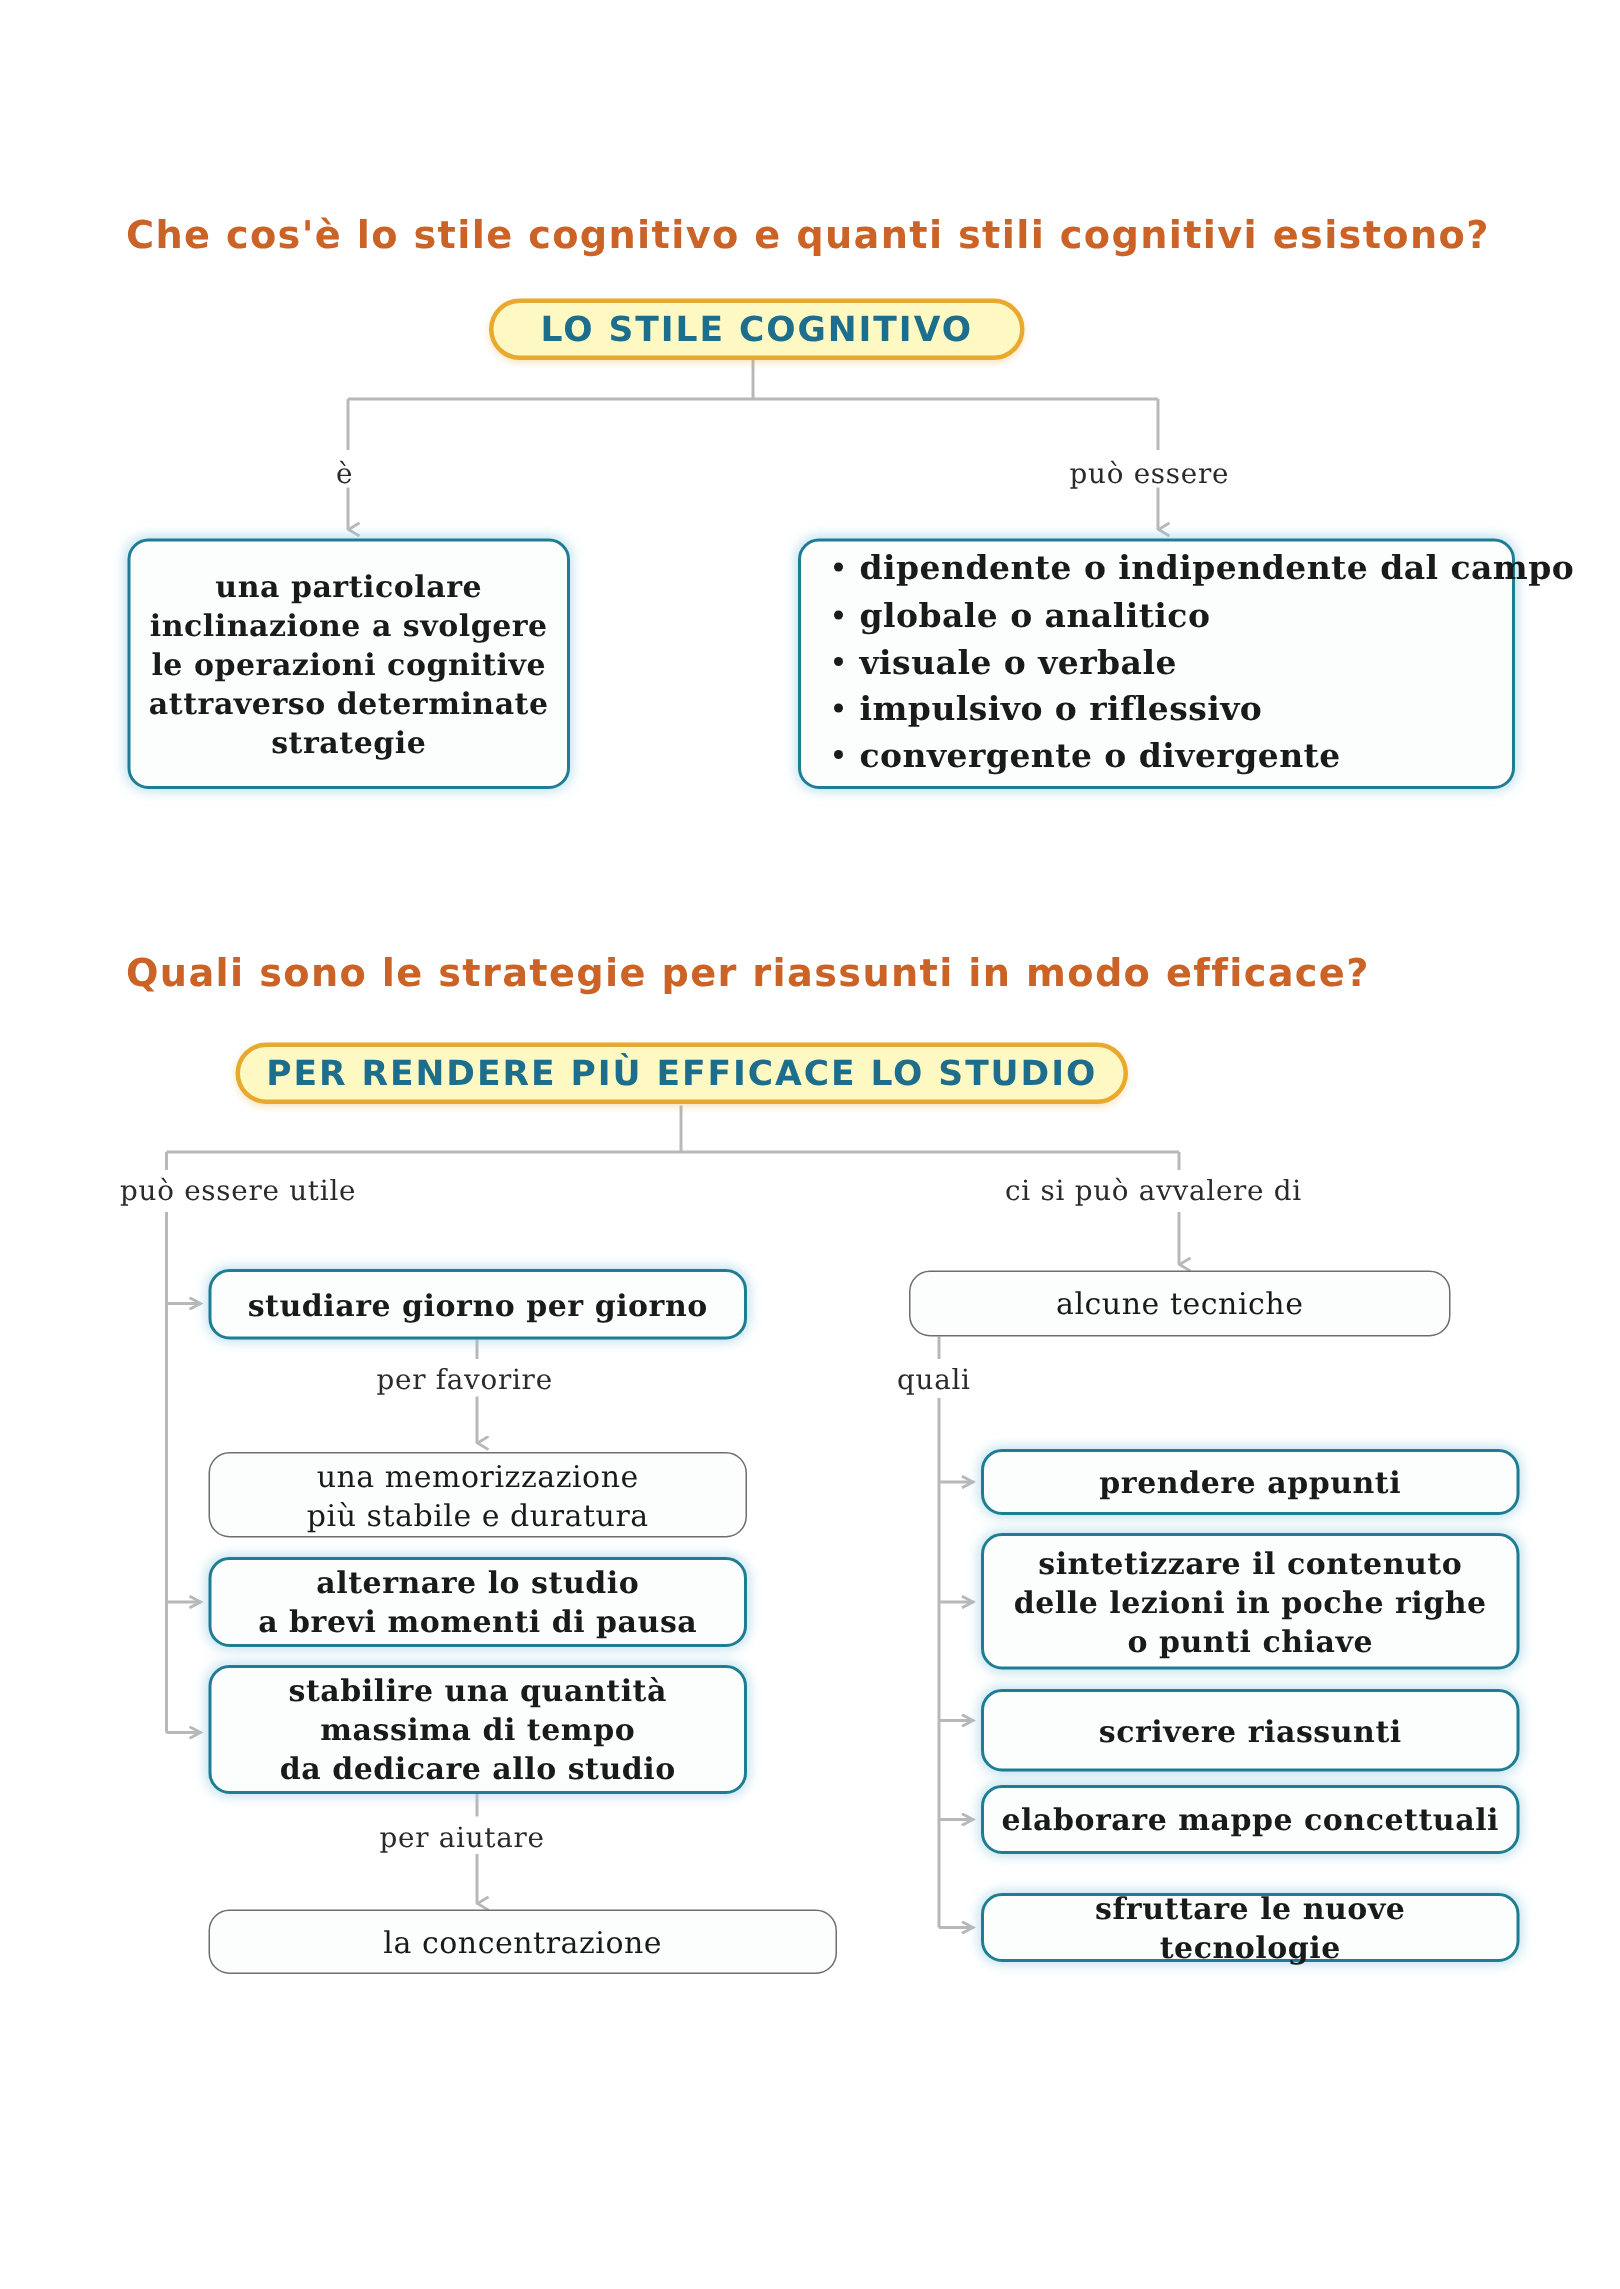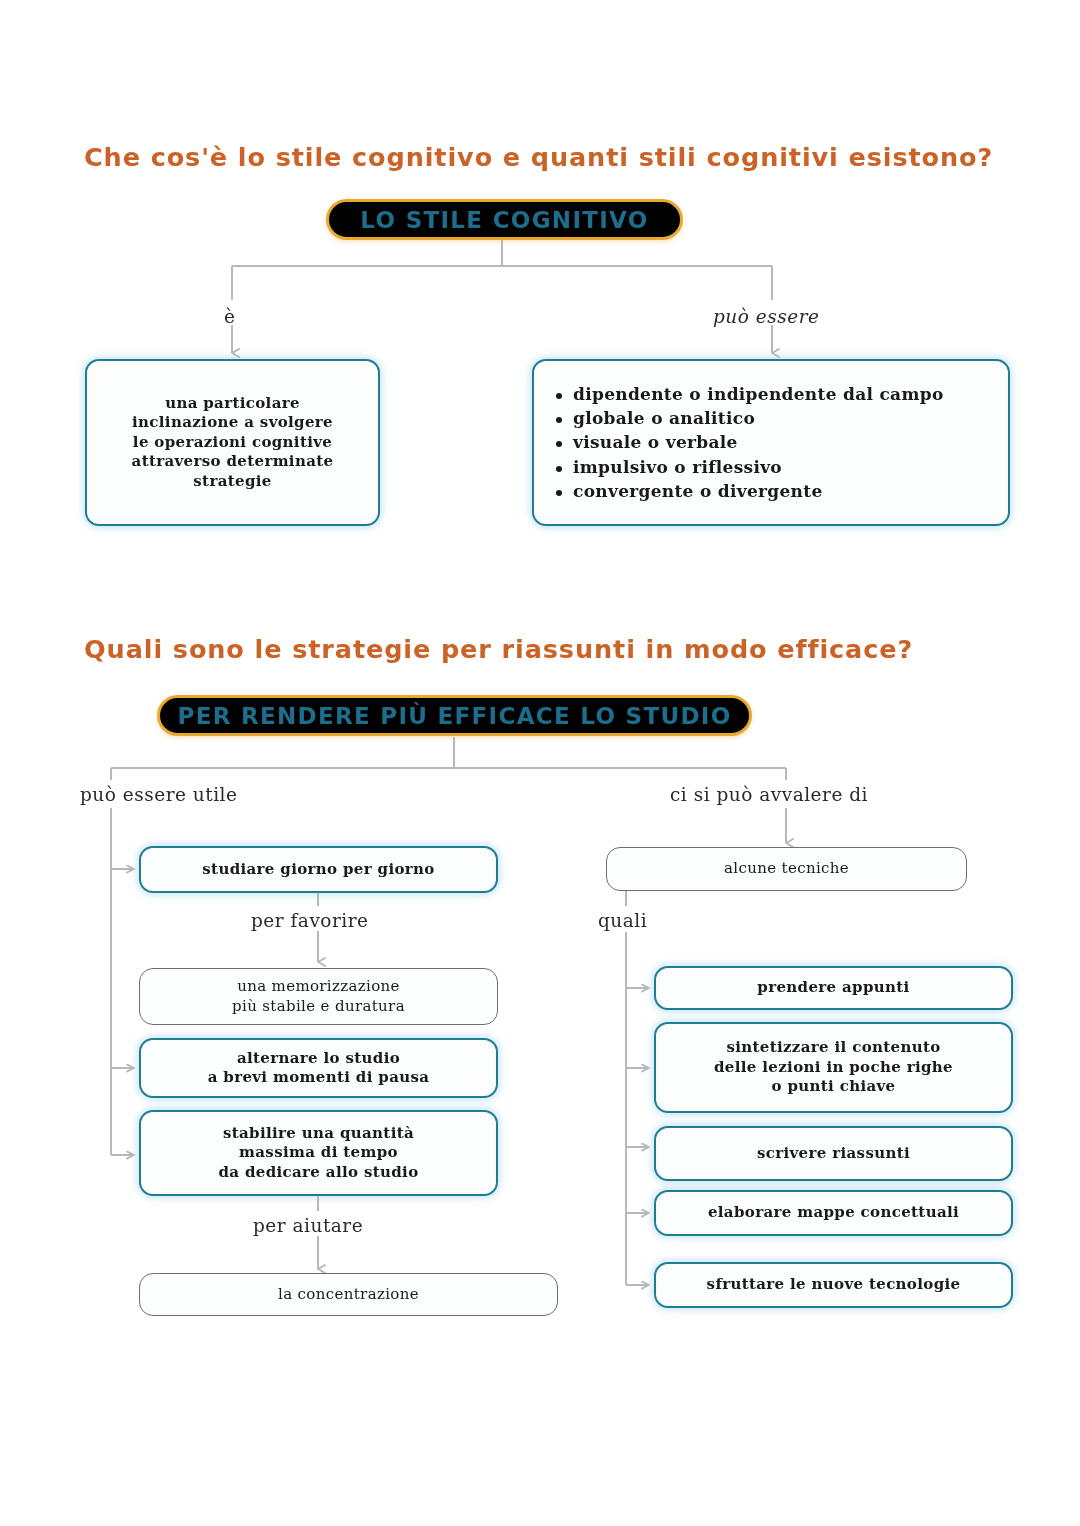--- a/index.html
+++ b/index.html
@@ -45,7 +45,7 @@
     box-sizing: border-box;
     border: 3.5px solid #E8A92E;
     border-radius: 22px;
-    background: #000000;
+    background: #fef9c3;
     display: flex;
     align-items: center;
     justify-content: center;

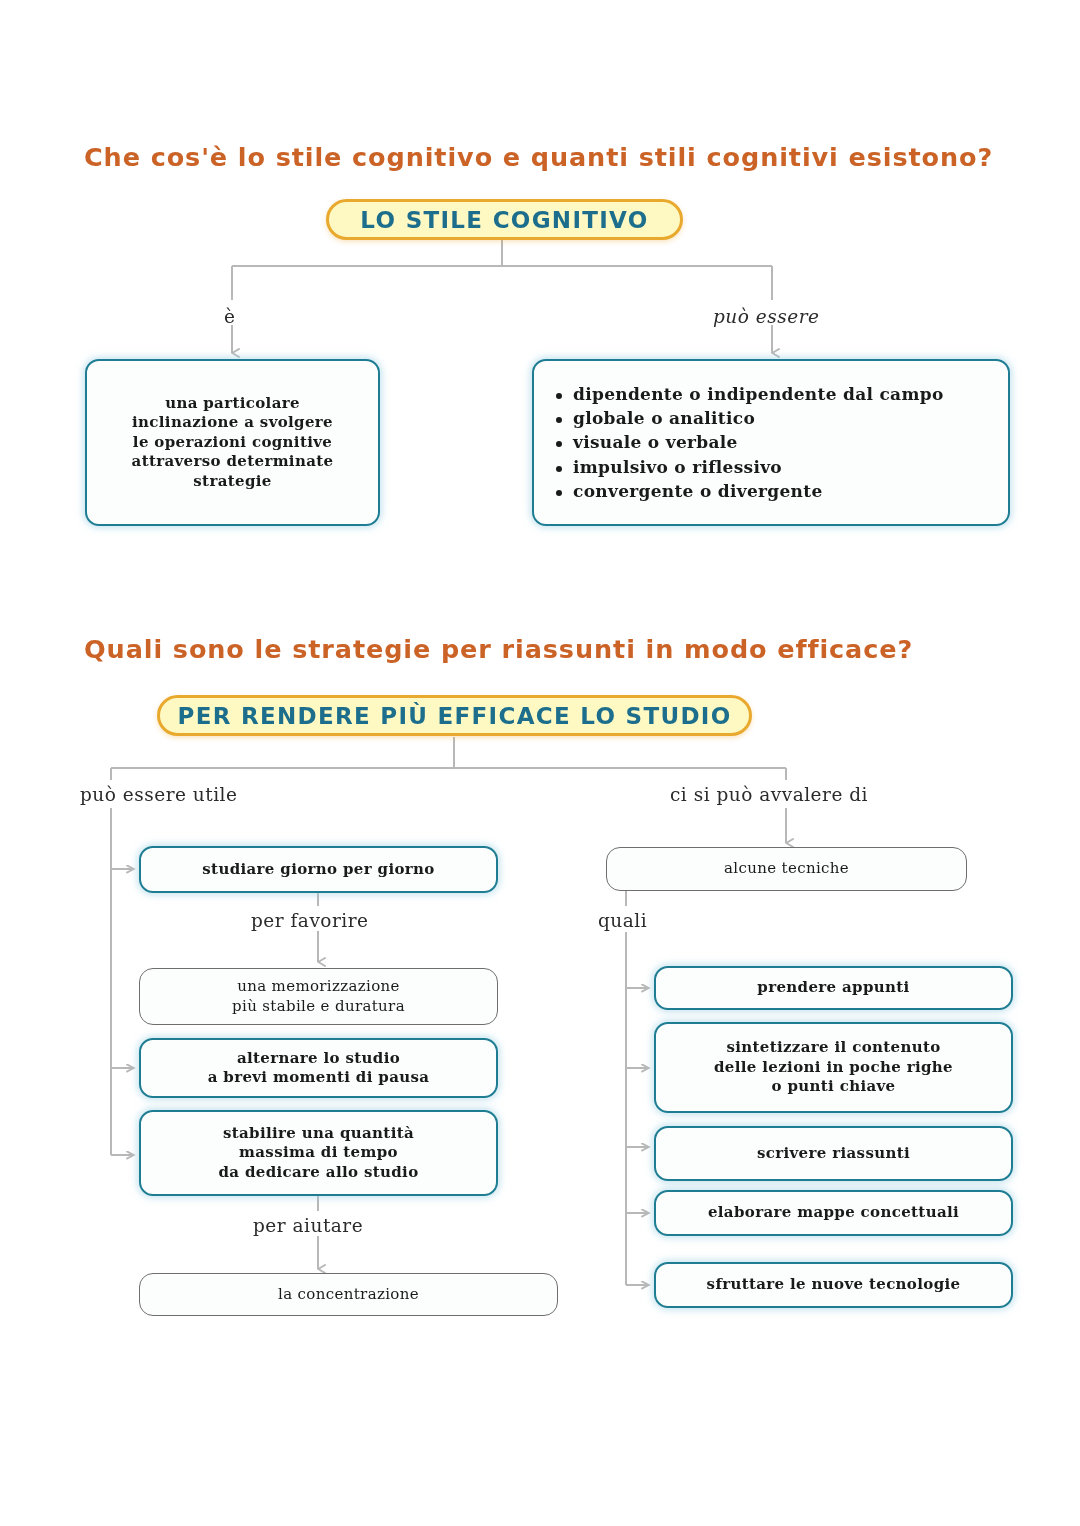--- a/index.html
+++ b/index.html
@@ -195,7 +195,7 @@
 
   <div class="edge-label" style="left:224px; top:306px;">è</div>
 
-  <div class="edge-label" style="left:713px; top:306px;font-style:italic;">può essere</div>
+  <div class="edge-label" style="left:713px; top:306px;">può essere</div>
 
   <div class="box teal" style="left:85px; top:359px; width:295px; height:167px;">
     <div class="txt">una particolare<br>inclinazione a svolgere<br>le operazioni cognitive<br>attraverso determinate<br>strategie</div>

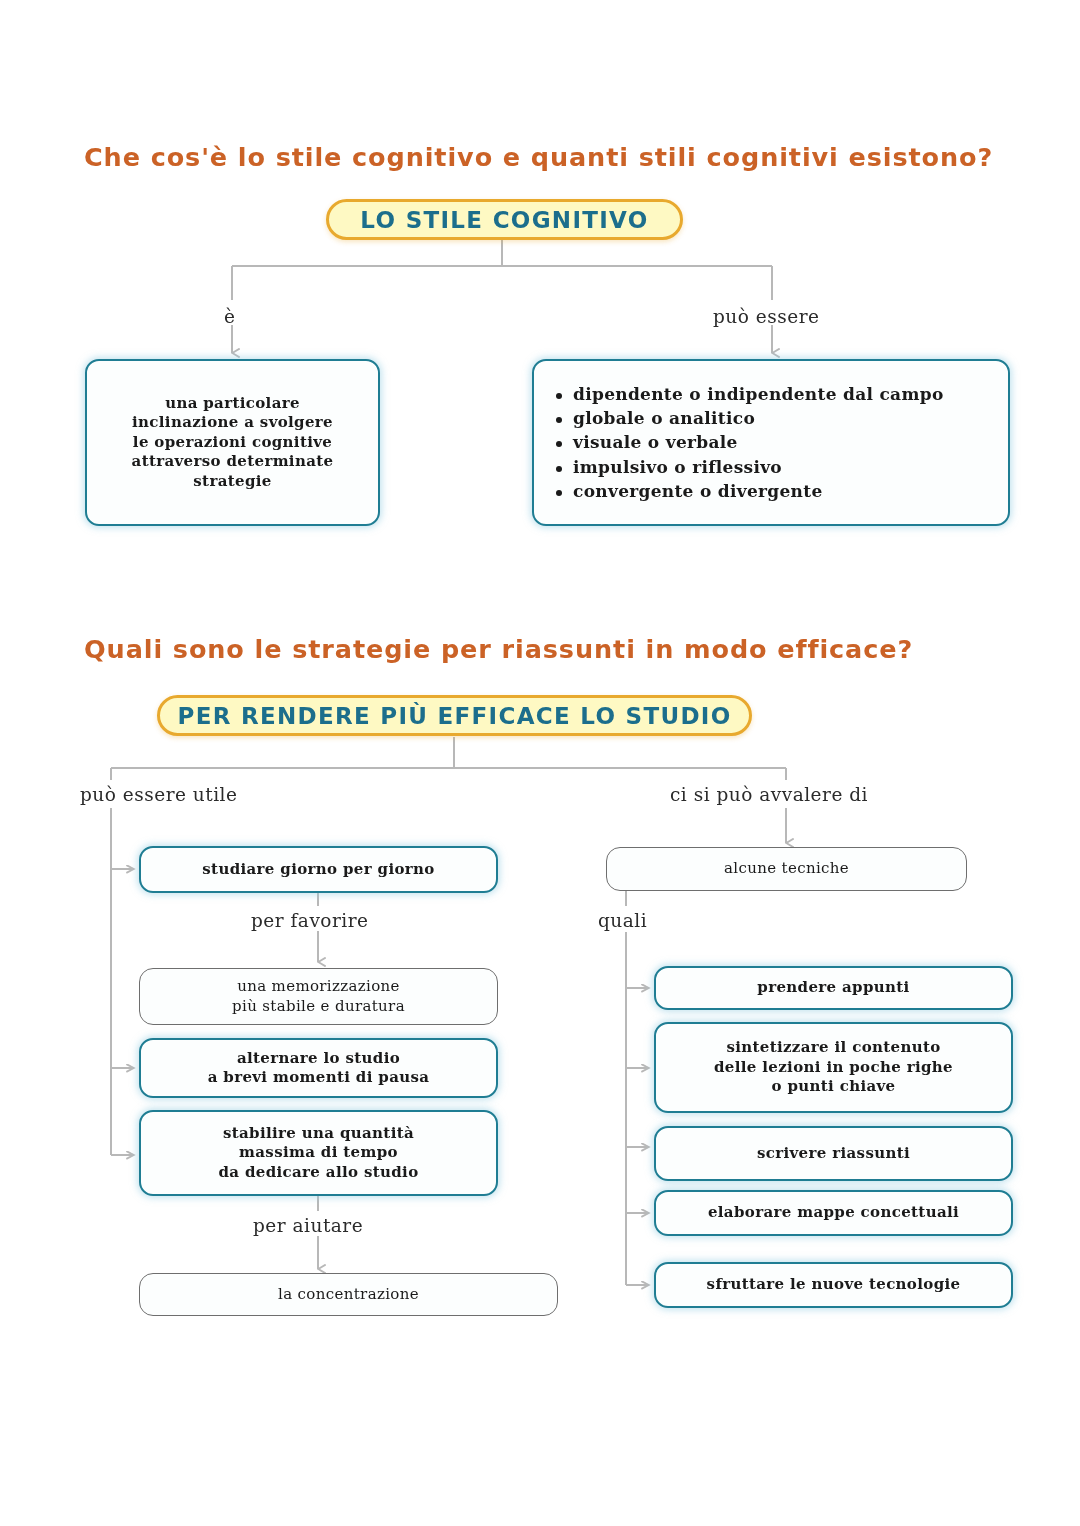--- a/index.html
+++ b/index.html
@@ -82,7 +82,7 @@
   .box .txt {
     color: #1A1A1A;
     font-family: "DejaVu Serif", serif;
-    font-size: 15px;
+    font-size: 20px;
     line-height: 1.30;
     letter-spacing: 0.35px;
     padding: 0 10px;

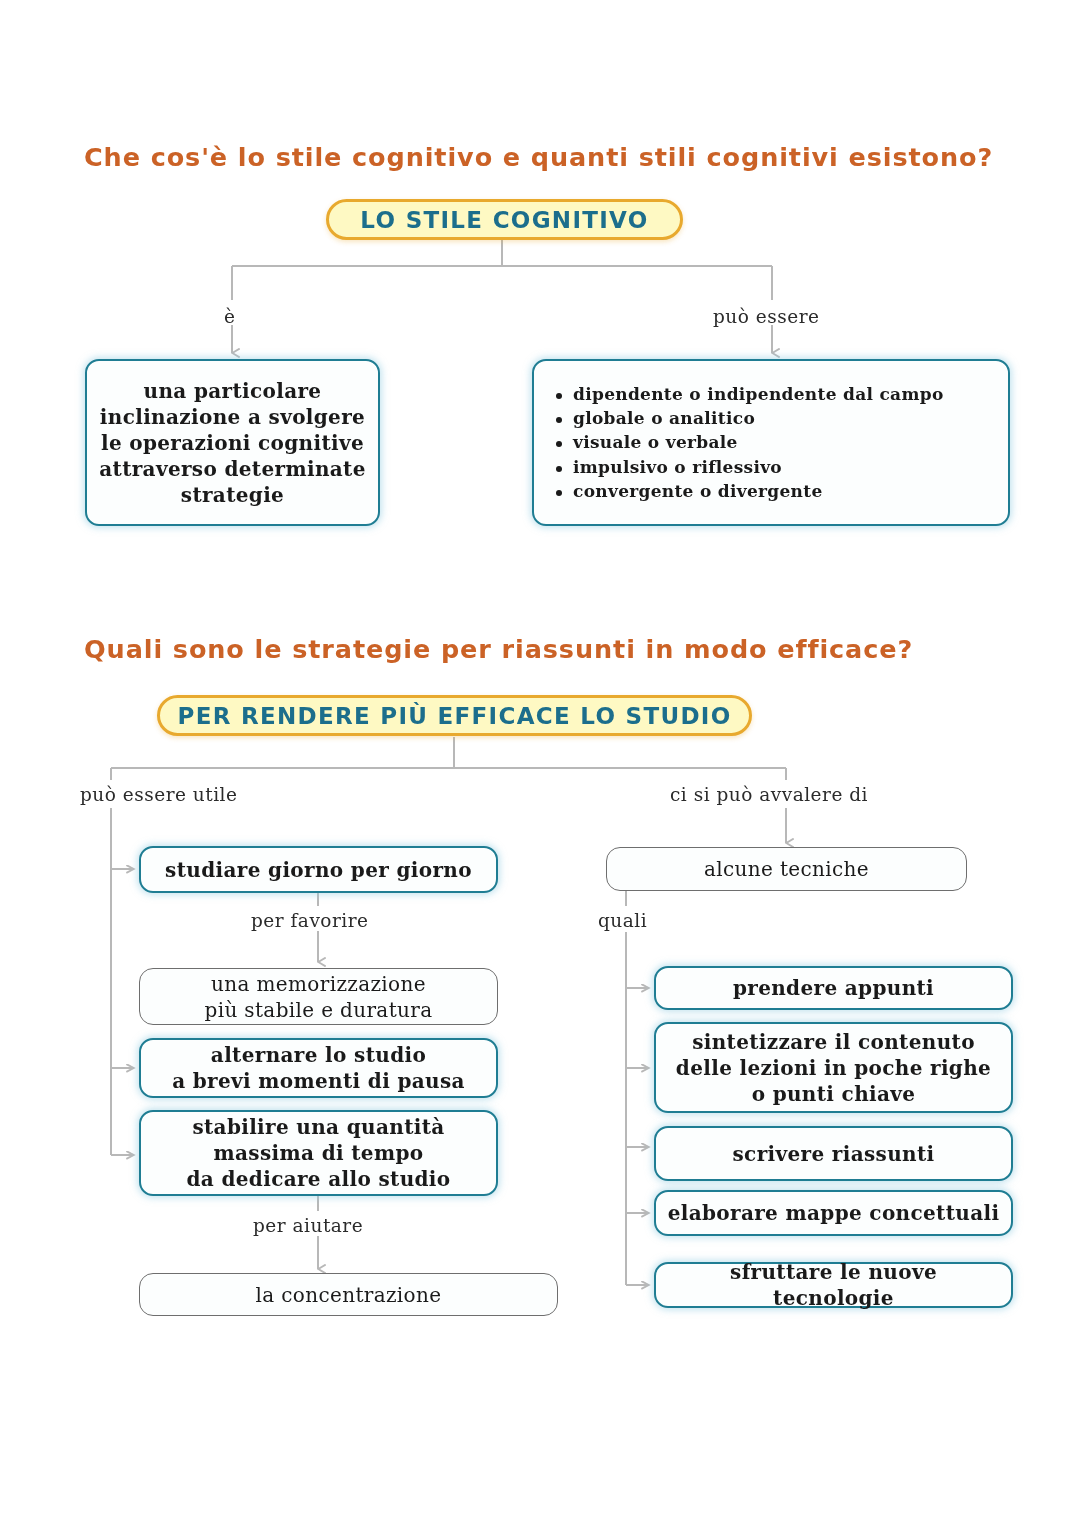--- a/index.html
+++ b/index.html
@@ -101,7 +101,7 @@
     color: #1A1A1A;
     font-family: "DejaVu Serif", serif;
     font-weight: bold;
-    font-size: 17px;
+    font-size: 22px;
     line-height: 1.42;
     letter-spacing: 0.3px;
     position: relative;

